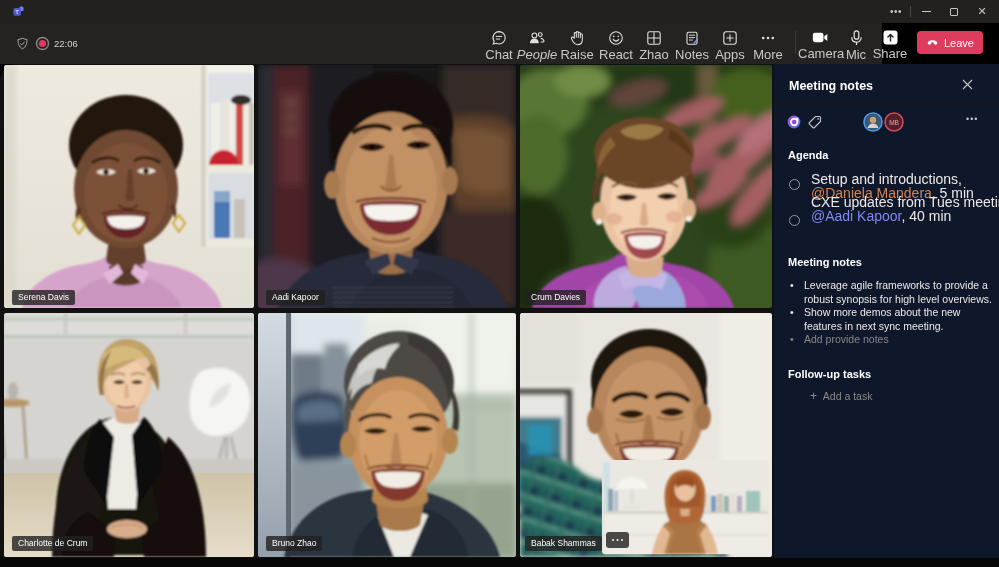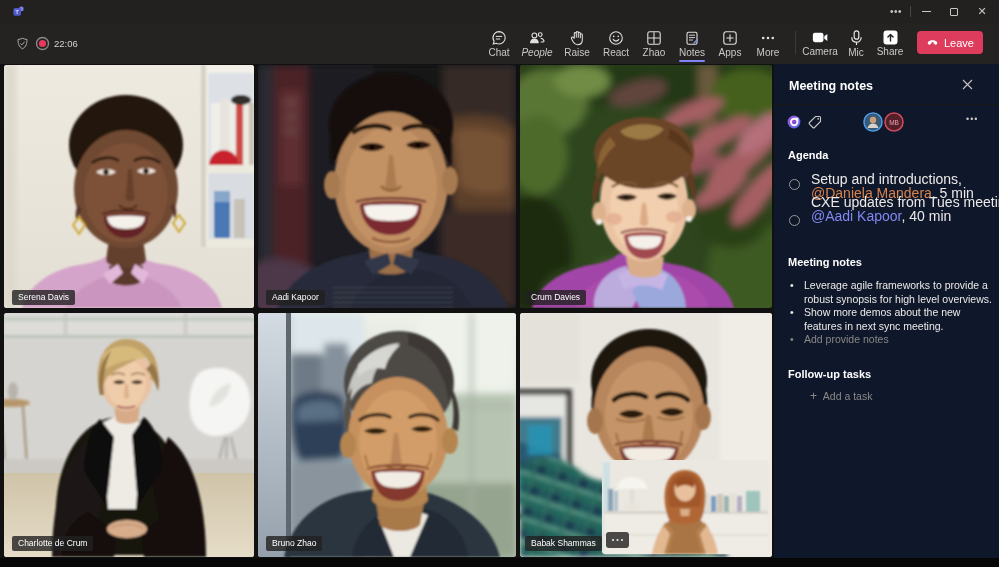--- a/index.html
+++ b/index.html
@@ -9,7 +9,7 @@
   #titlebar { position:absolute; left:0; top:0; width:999px; height:23px; background:#222120; }
   #title { position:absolute; left:0; right:0; top:5px; text-align:center; color:#cfcdcb; font-size:9.5px; }
   .winctl { position:absolute; top:0; height:23px; color:#c8c6c4; display:flex; align-items:center; justify-content:center; }
-  #toolbar { position:absolute; left:0; top:23px; width:999px; height:41px; background:#242322; }
+  #toolbar { position:absolute; left:0; top:23px; width:882px; height:41px; background:#242322; }
   .tbtn { position:absolute; top:7px; width:44px; text-align:center; }
   .tbtn svg { display:block; margin:0 auto; }
   .tbtn .lbl { font-size:10px; color:#cac8c6; margin-top:1px; display:block; }

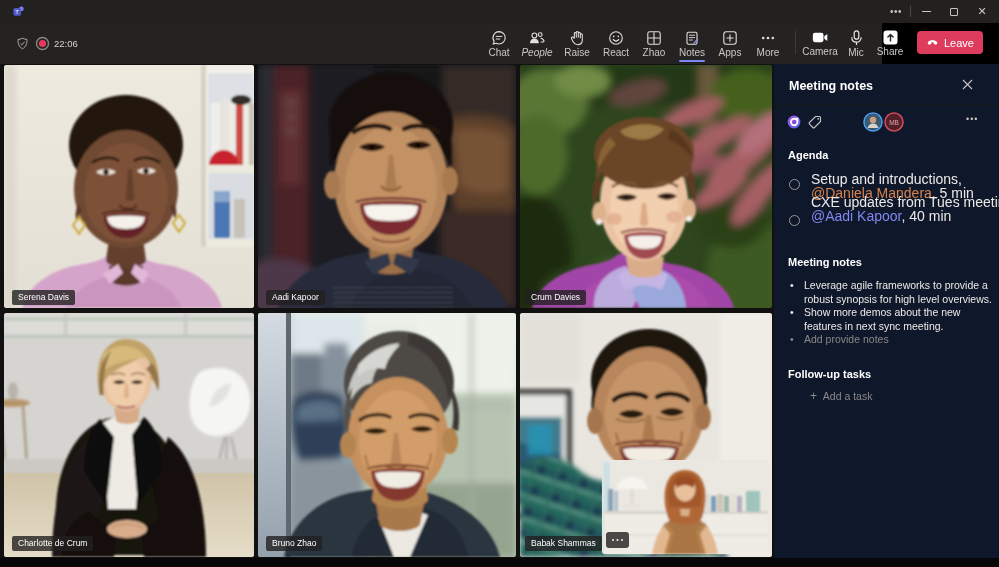--- a/index.html
+++ b/index.html
@@ -12,7 +12,7 @@
   #toolbar { position:absolute; left:0; top:23px; width:882px; height:41px; background:#242322; }
   .tbtn { position:absolute; top:7px; width:44px; text-align:center; }
   .tbtn svg { display:block; margin:0 auto; }
-  .tbtn .lbl { font-size:10px; color:#cac8c6; margin-top:1px; display:block; }
+  .tbtn .lbl { font-size:13px; color:#cac8c6; margin-top:1px; display:block; }
   #timer { position:absolute; left:54px; top:15px; color:#d6d4d2; font-size:9.5px; }
   #leavebtn { position:absolute; left:917px; top:8px; width:66px; height:23px; background:#dd3c5d; border-radius:4px; color:#fff; font-size:11px; display:flex; align-items:center; justify-content:center; gap:5px; }
   #stage { position:absolute; left:0; top:64px; width:999px; height:503px; background:#121111; }

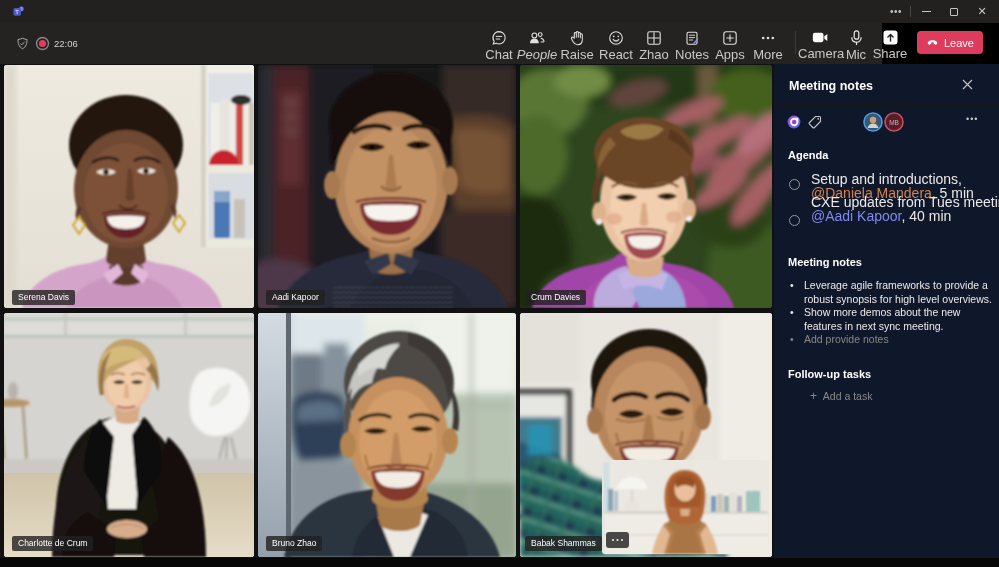--- a/index.html
+++ b/index.html
@@ -15,7 +15,7 @@
   .tbtn .lbl { font-size:13px; color:#cac8c6; margin-top:1px; display:block; }
   #timer { position:absolute; left:54px; top:15px; color:#d6d4d2; font-size:9.5px; }
   #leavebtn { position:absolute; left:917px; top:8px; width:66px; height:23px; background:#dd3c5d; border-radius:4px; color:#fff; font-size:11px; display:flex; align-items:center; justify-content:center; gap:5px; }
-  #stage { position:absolute; left:0; top:64px; width:999px; height:503px; background:#121111; }
+  #stage { position:absolute; left:0; top:64px; width:999px; height:503px; background:#121111;border-radius:17px; }
   .tile { position:absolute; border-radius:3px; overflow:hidden; }
   .tile svg { display:block; width:100%; height:100%; }
   .namelbl { position:absolute; background:rgba(34,33,33,0.8); color:#fff; font-size:8.5px; padding:2px 6px 3px 6px; border-radius:2px; white-space:nowrap; }

